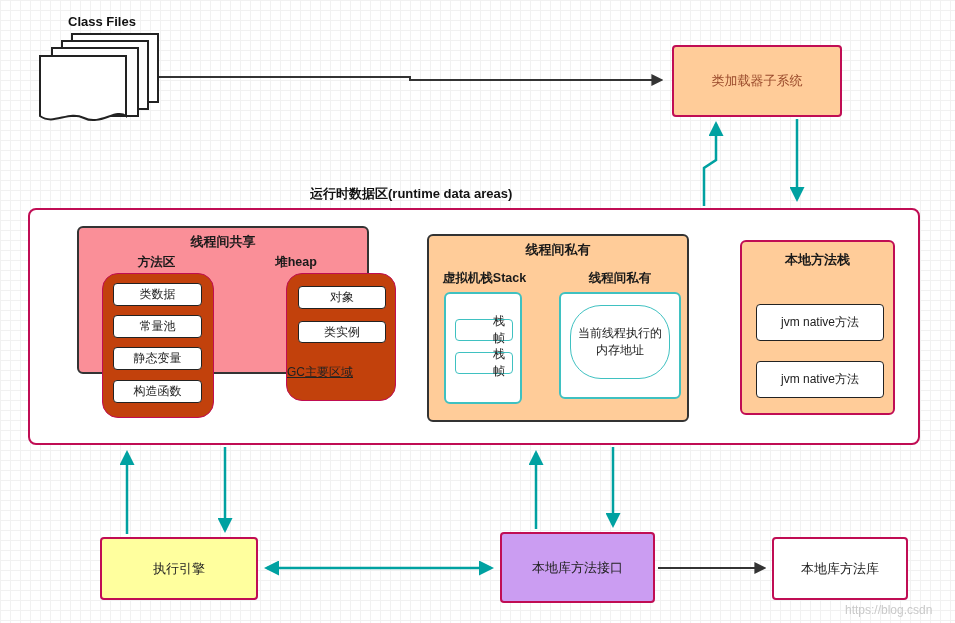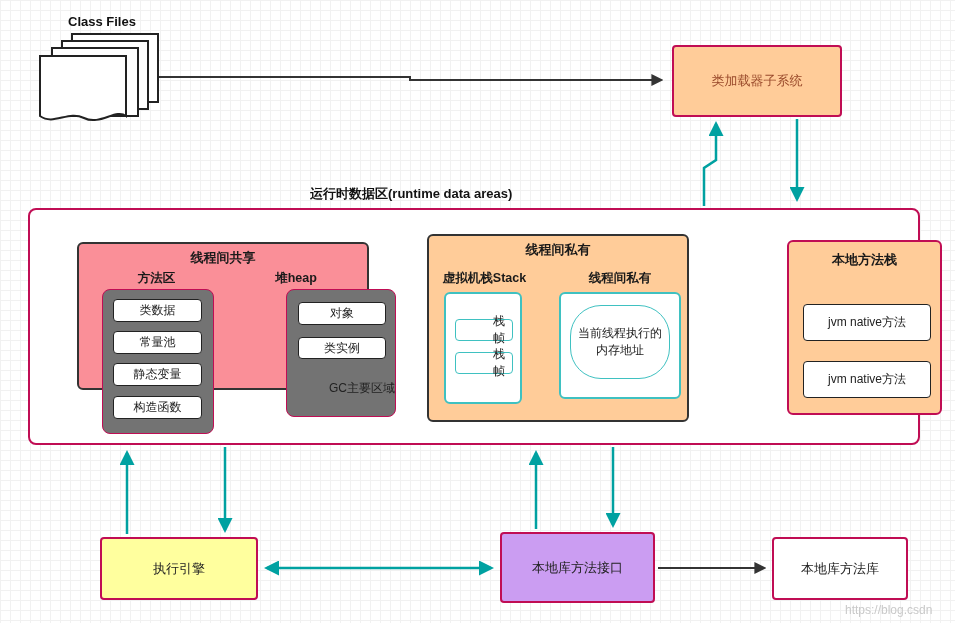--- a/index.html
+++ b/index.html
@@ -91,7 +91,7 @@
   <div class="abs" style="left:28px;top:208px;width:892px;height:237px;background:#fff;
        border:2px solid var(--crimson);border-radius:8px;">
 
-    <div class="group" style="left:47px;top:32px;width:292px;height:148px;background:var(--pink);padding-left:46px;">
+    <div class="group" style="left:47px;top:16px;width:292px;height:148px;background:var(--pink);padding-left:46px;">
       <div class="group-title">线程间共享</div>
 
       <div class="sub-title" style="left:30px;top:26px;width:95px;">方法区</div>

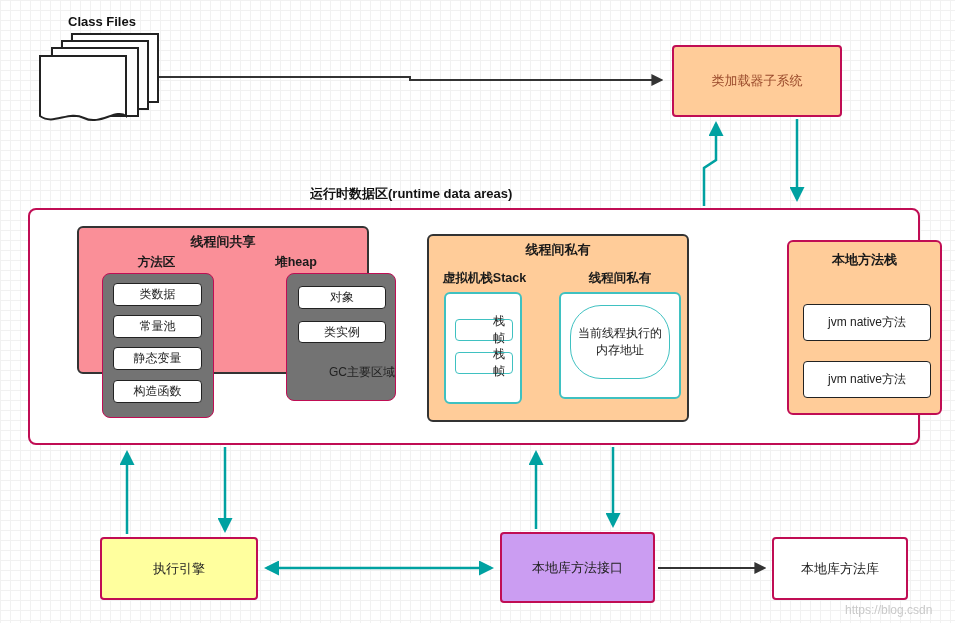--- a/index.html
+++ b/index.html
@@ -125,7 +125,7 @@
       </div>
     </div>
 
-    <div class="group" style="left:710px;top:30px;width:155px;height:175px;background:var(--orange);border-color:var(--crimson);margin-left:47px;">
+    <div class="group" style="left:710px;top:30px;width:155px;height:175px;background:var(--orange);border-color:var(--crimson);">
       <div class="group-title" style="top:9px;">本地方法栈</div>
       <div class="small-box" style="left:14px;top:62px;width:128px;height:37px;">jvm native方法</div>
       <div class="small-box" style="left:14px;top:119px;width:128px;height:37px;">jvm native方法</div>

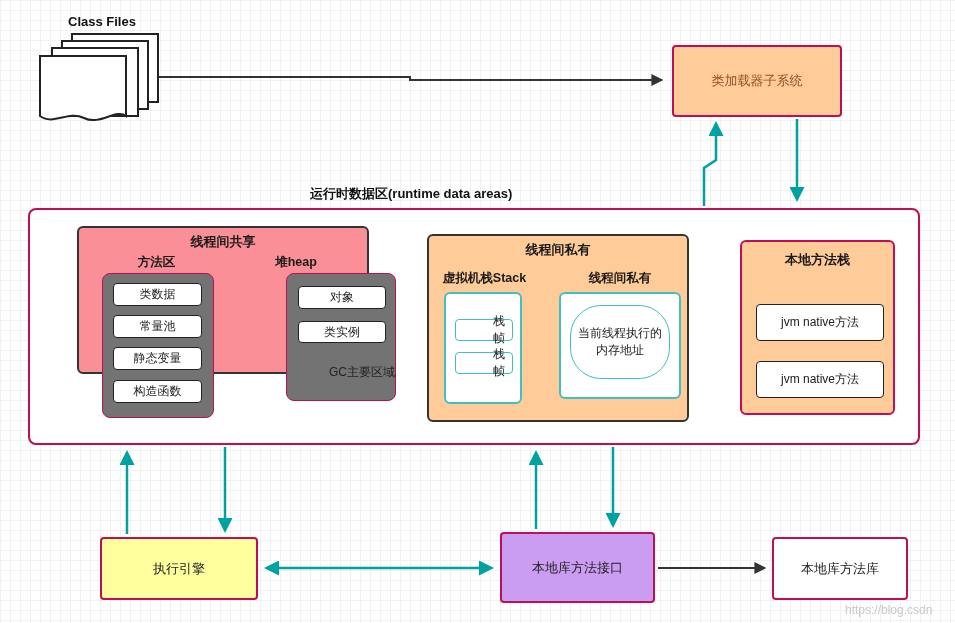--- a/index.html
+++ b/index.html
@@ -33,7 +33,7 @@
   .group-title{position:absolute;top:5px;left:0;width:100%;text-align:center;
                font-size:13px;font-weight:bold;color:#1a1a1a;}
   .sub-title{position:absolute;font-size:12.5px;font-weight:bold;color:#1a1a1a;text-align:center;}
-  .inner-box{position:absolute;background:#737373;border:1.5px solid var(--crimson);border-radius:8px;}
+  .inner-box{position:absolute;background:#c2410c;border:1.5px solid var(--crimson);border-radius:16px;}
   .teal-box{position:absolute;background:#fff;border:2px solid var(--teal-border);border-radius:6px;}
   .small-box{position:absolute;background:#fff;border:1.5px solid #222;border-radius:4px;
              display:flex;align-items:center;justify-content:center;font-size:12px;color:var(--ink);}

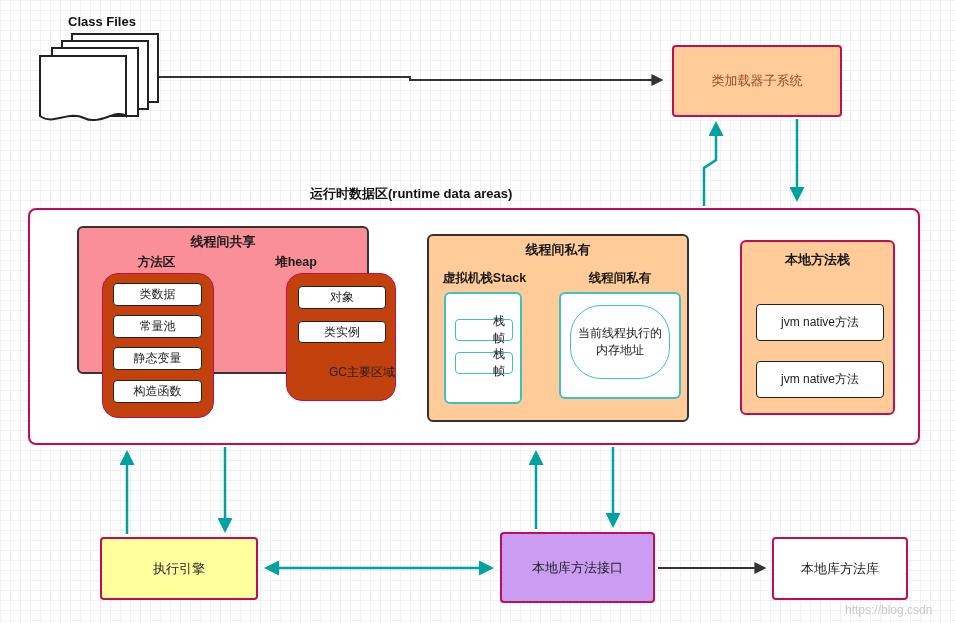--- a/index.html
+++ b/index.html
@@ -39,7 +39,7 @@
              display:flex;align-items:center;justify-content:center;font-size:12px;color:var(--ink);}
   .teal-small{position:absolute;background:#fff;border:1.5px solid var(--teal-border);border-radius:4px;
              display:flex;align-items:center;justify-content:center;font-size:12px;color:var(--ink);padding-left:37px;}
-  .note{position:absolute;width:100%;text-align:right;font-size:12px;color:var(--ink);}
+  .note{position:absolute;width:100%;text-align:left;font-size:12px;color:var(--ink);text-decoration:underline;}
   .watermark{position:absolute;left:845px;top:603px;width:115px;font-size:12px;color:#c9c9c9;
              white-space:nowrap;overflow:hidden;}
   svg.overlay{position:absolute;left:0;top:0;pointer-events:none;}

